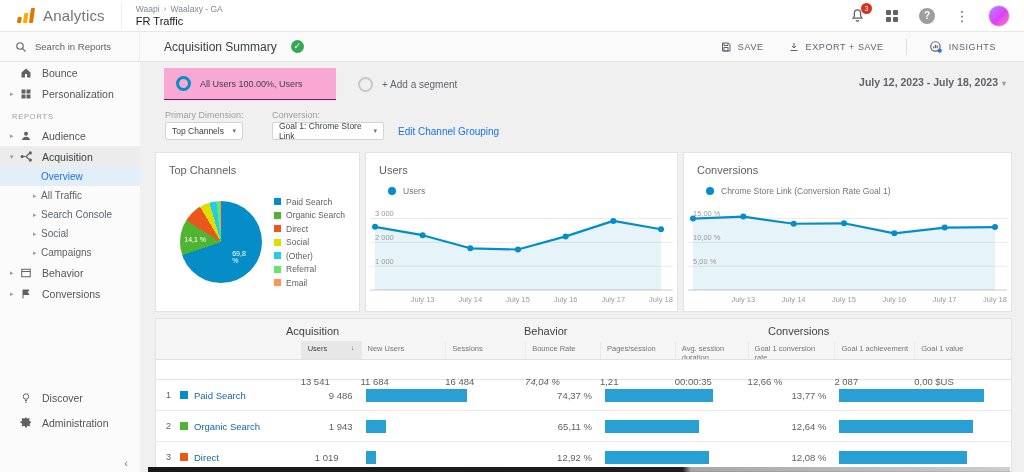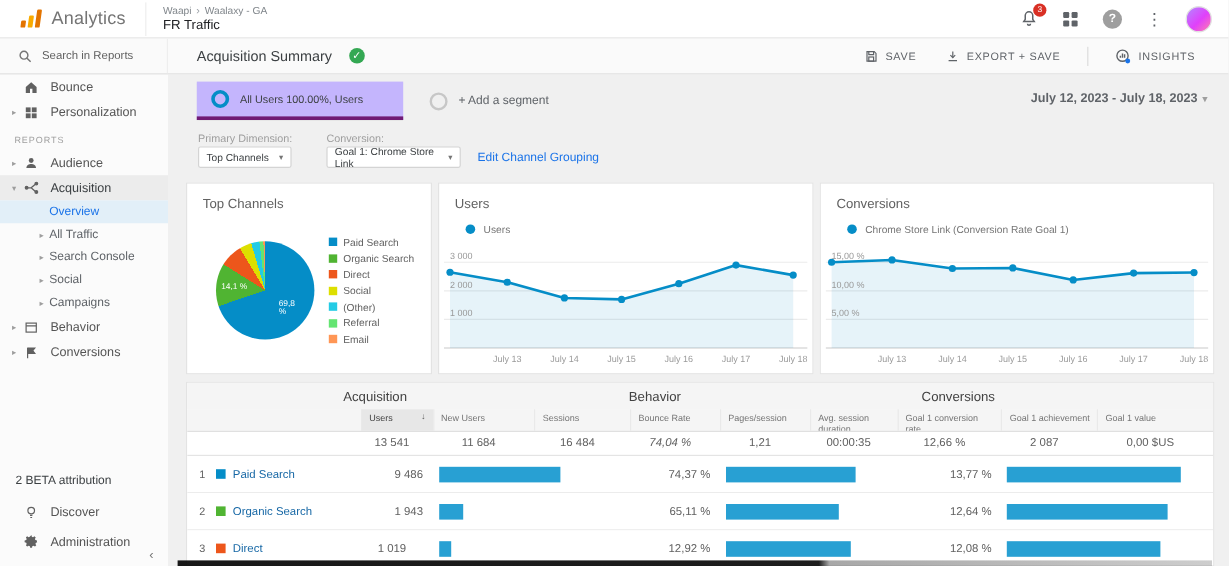--- a/index.html
+++ b/index.html
@@ -54,7 +54,7 @@
   #main { position:absolute; left:140px; top:62px; width:884px; height:410px; background:#f0f0f0; }
 
   
-  .seg-card { position:absolute; background:#c4b5fd; border-bottom:3px solid #701a75; box-shadow:0 1px 1px rgba(0,0,0,.04); display:flex; align-items:center; gap:9px; padding:0 12px; height:32px; top:6px; cursor:pointer; }
+  .seg-card { position:absolute; background:#f9a8d4; border-bottom:1px solid #701a75; box-shadow:0 1px 1px rgba(0,0,0,.04); display:flex; align-items:center; gap:9px; padding:0 12px; height:32px; top:6px; cursor:pointer; }
   #seg-all { left:24px; width:172px; }
   #seg-add { left:206px; width:130px; background:transparent; border:none; box-shadow:none; }
   .seg-ring { width:15px; height:15px; border-radius:50%; border:3px solid #058dc7; flex:0 0 15px; }

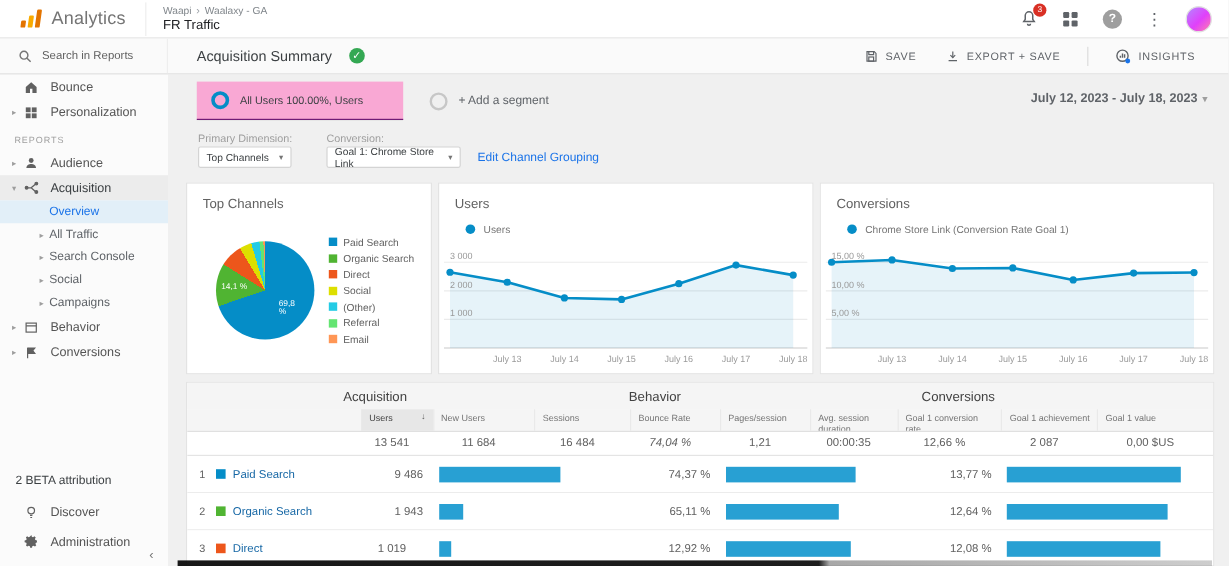--- a/index.html
+++ b/index.html
@@ -99,7 +99,7 @@
   .th.sorted { background:#e7e7e7; color:#424242; }
   .th .sort-arr { float:right; font-size:7px; color:#616161; }
   .totals-row { display:flex; height:20px; background:#fff; border-bottom:1px solid #e4e4e4; }
-  .total-cell { font-size:9.5px; color:#616161; text-align:center; padding:4px 8px 0 0; }
+  .total-cell { font-size:9.5px; color:#616161; text-align:left; padding:16px 8px 0 0; }
   .drow { display:flex; height:31px; border-bottom:1px solid #ececec; background:#fff; align-items:center; }
   .dlabel { display:flex; align-items:center; gap:6px; padding-left:10px; }
   .drank { font-size:9px; color:#616161; width:8px; }

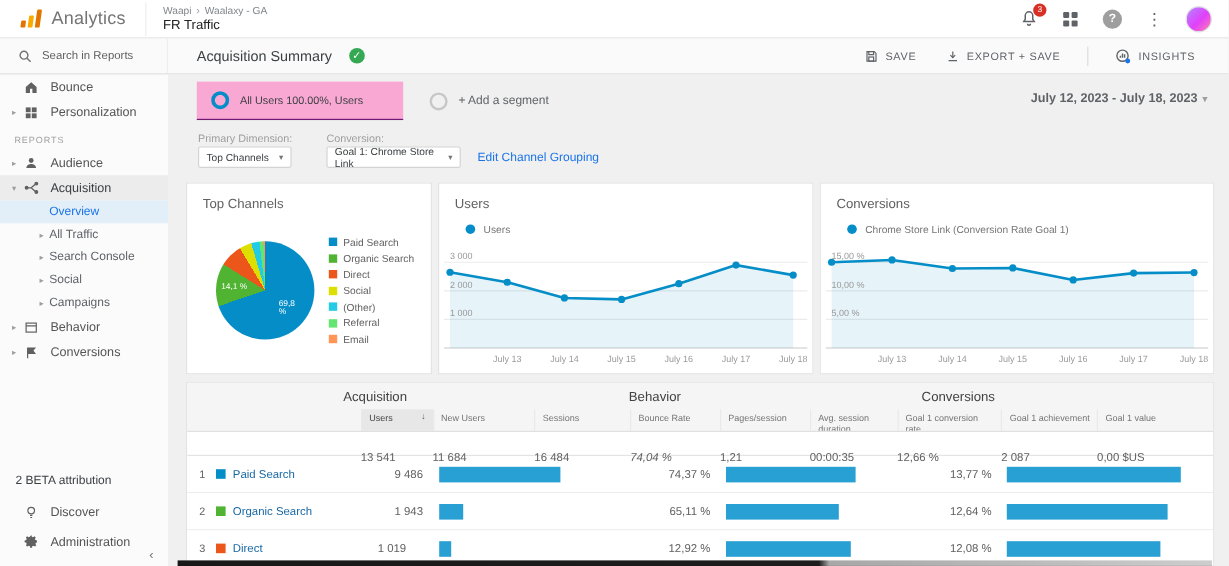--- a/index.html
+++ b/index.html
@@ -284,7 +284,6 @@
         </div>
       </div>
     <div id="sidebar-bottom">
-      <div class="beta-label">2 BETA attribution</div>
       <div class="nav-item">
         <span class="arr"></span>
         <span class="nicon">

